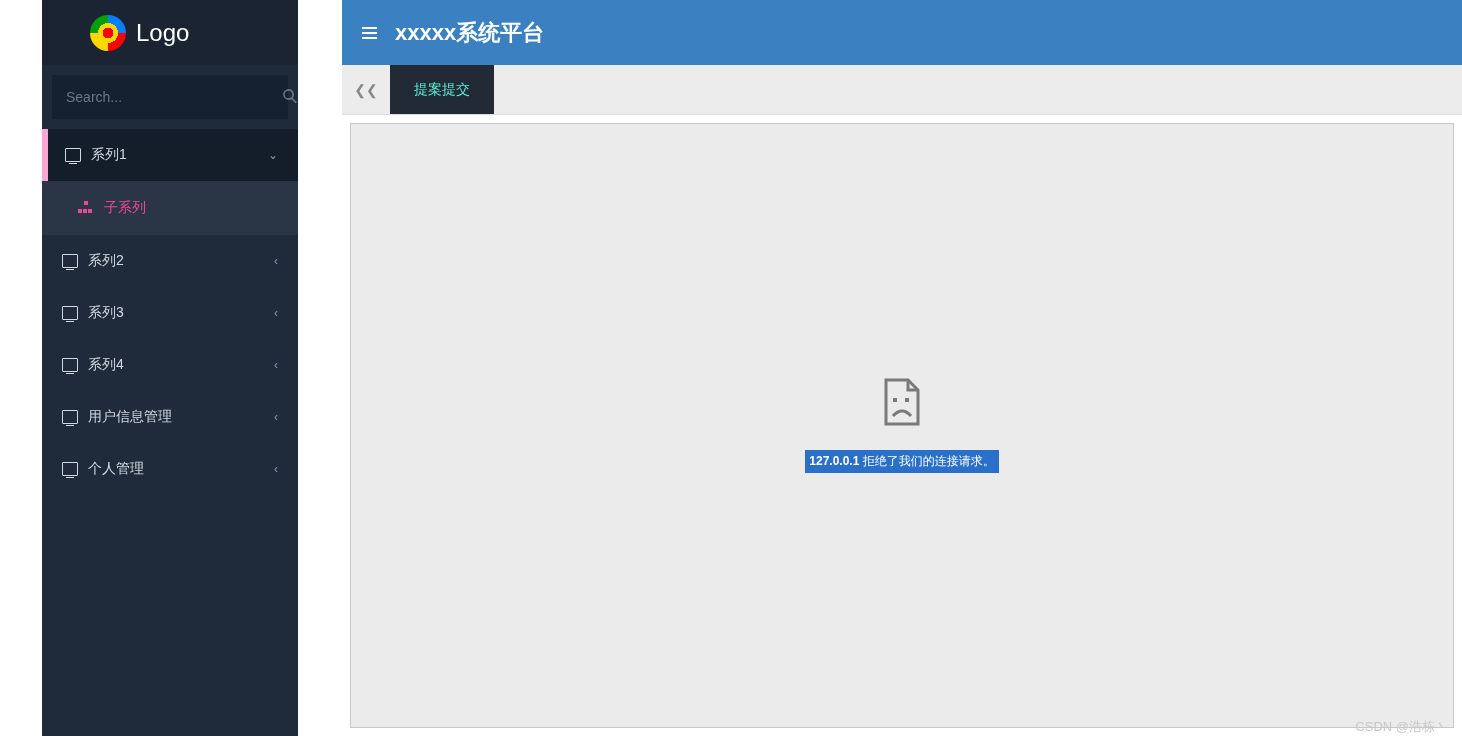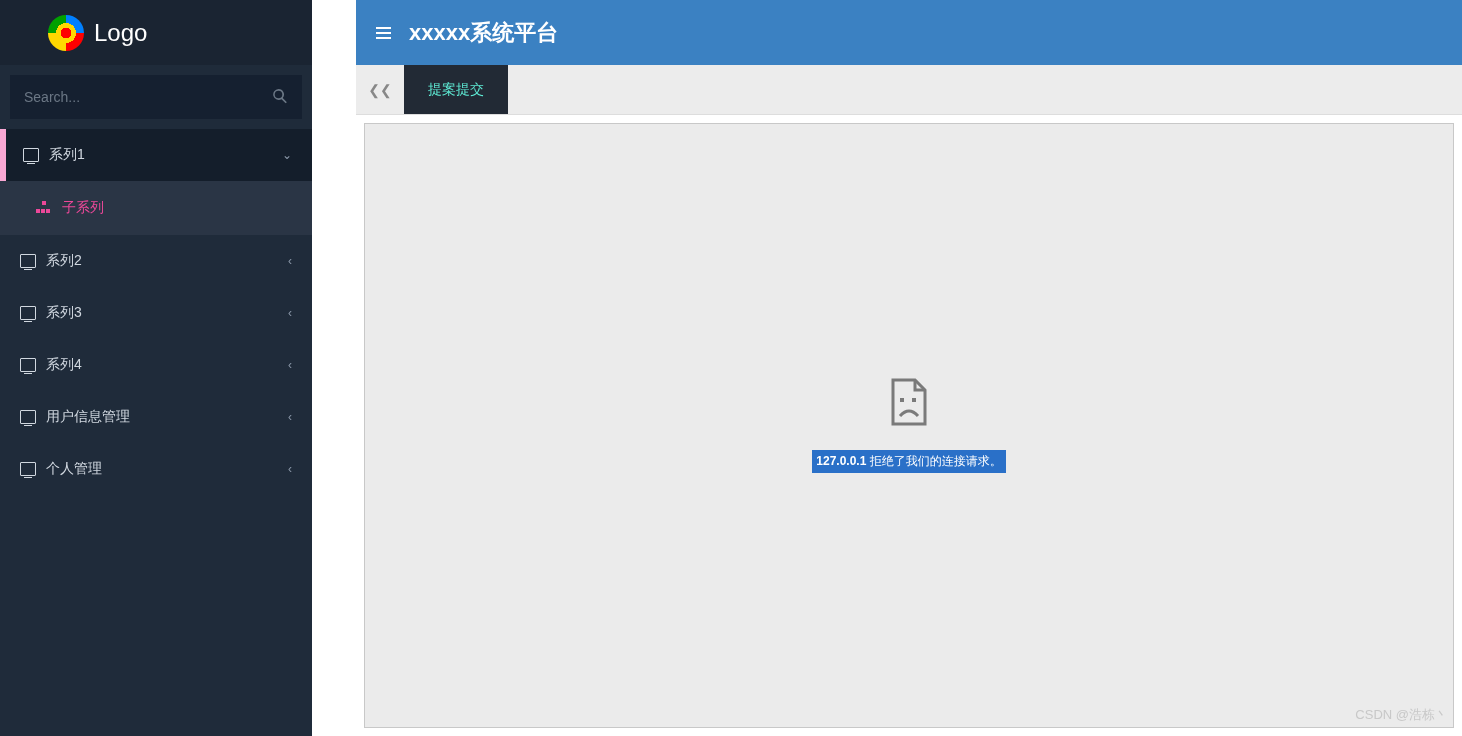--- a/index.html
+++ b/index.html
@@ -7,7 +7,7 @@
 .app { display: flex; height: 736px; width: 1462px; }
 
 
-.sidebar { width: 312px; background: #1f2b3a; display: flex; flex-direction: column; flex-shrink: 0; }
+.sidebar { width: 256px; background: #1f2b3a; display: flex; flex-direction: column; flex-shrink: 0; margin-left: 42px; }
 .logo-area { height: 65px; display: flex; align-items: center; padding-left: 48px; background: #1a2432; }
 .logo-img { width: 36px; height: 36px; border-radius: 50%; margin-right: 10px; background: conic-gradient(#0080ff 0 90deg, #ff0000 90deg 180deg, #ffd700 180deg 270deg, #00a000 270deg 360deg); position: relative; }
 .logo-img::after { content:''; position:absolute; inset:5px; background: radial-gradient(circle, #ff0000 0 30%, #ffd700 30% 55%, transparent 55%); border-radius:50%; }

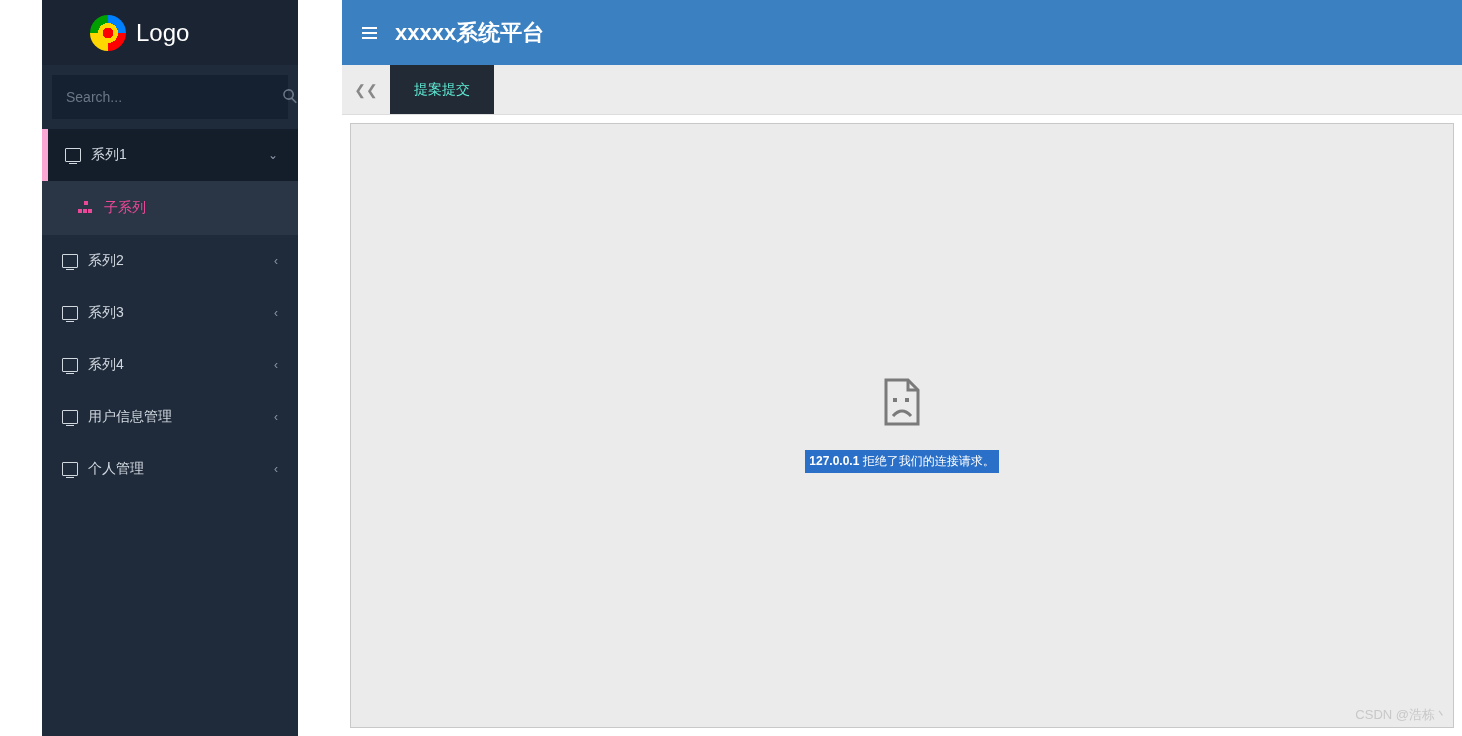--- a/index.html
+++ b/index.html
@@ -49,7 +49,7 @@
 .error-msg { background: #2a70c8; color: #fff; padding: 3px 4px; font-size: 12px; }
 .error-msg .ip { font-weight: bold; }
 
-.watermark { position: absolute; right: 14px; bottom: 12px; color: #c8c8c8; font-size: 13px; }
+.watermark { position: absolute; right: 14px; bottom: 0; color: #c8c8c8; font-size: 13px; }
 </style>
 </head>
 <body>

